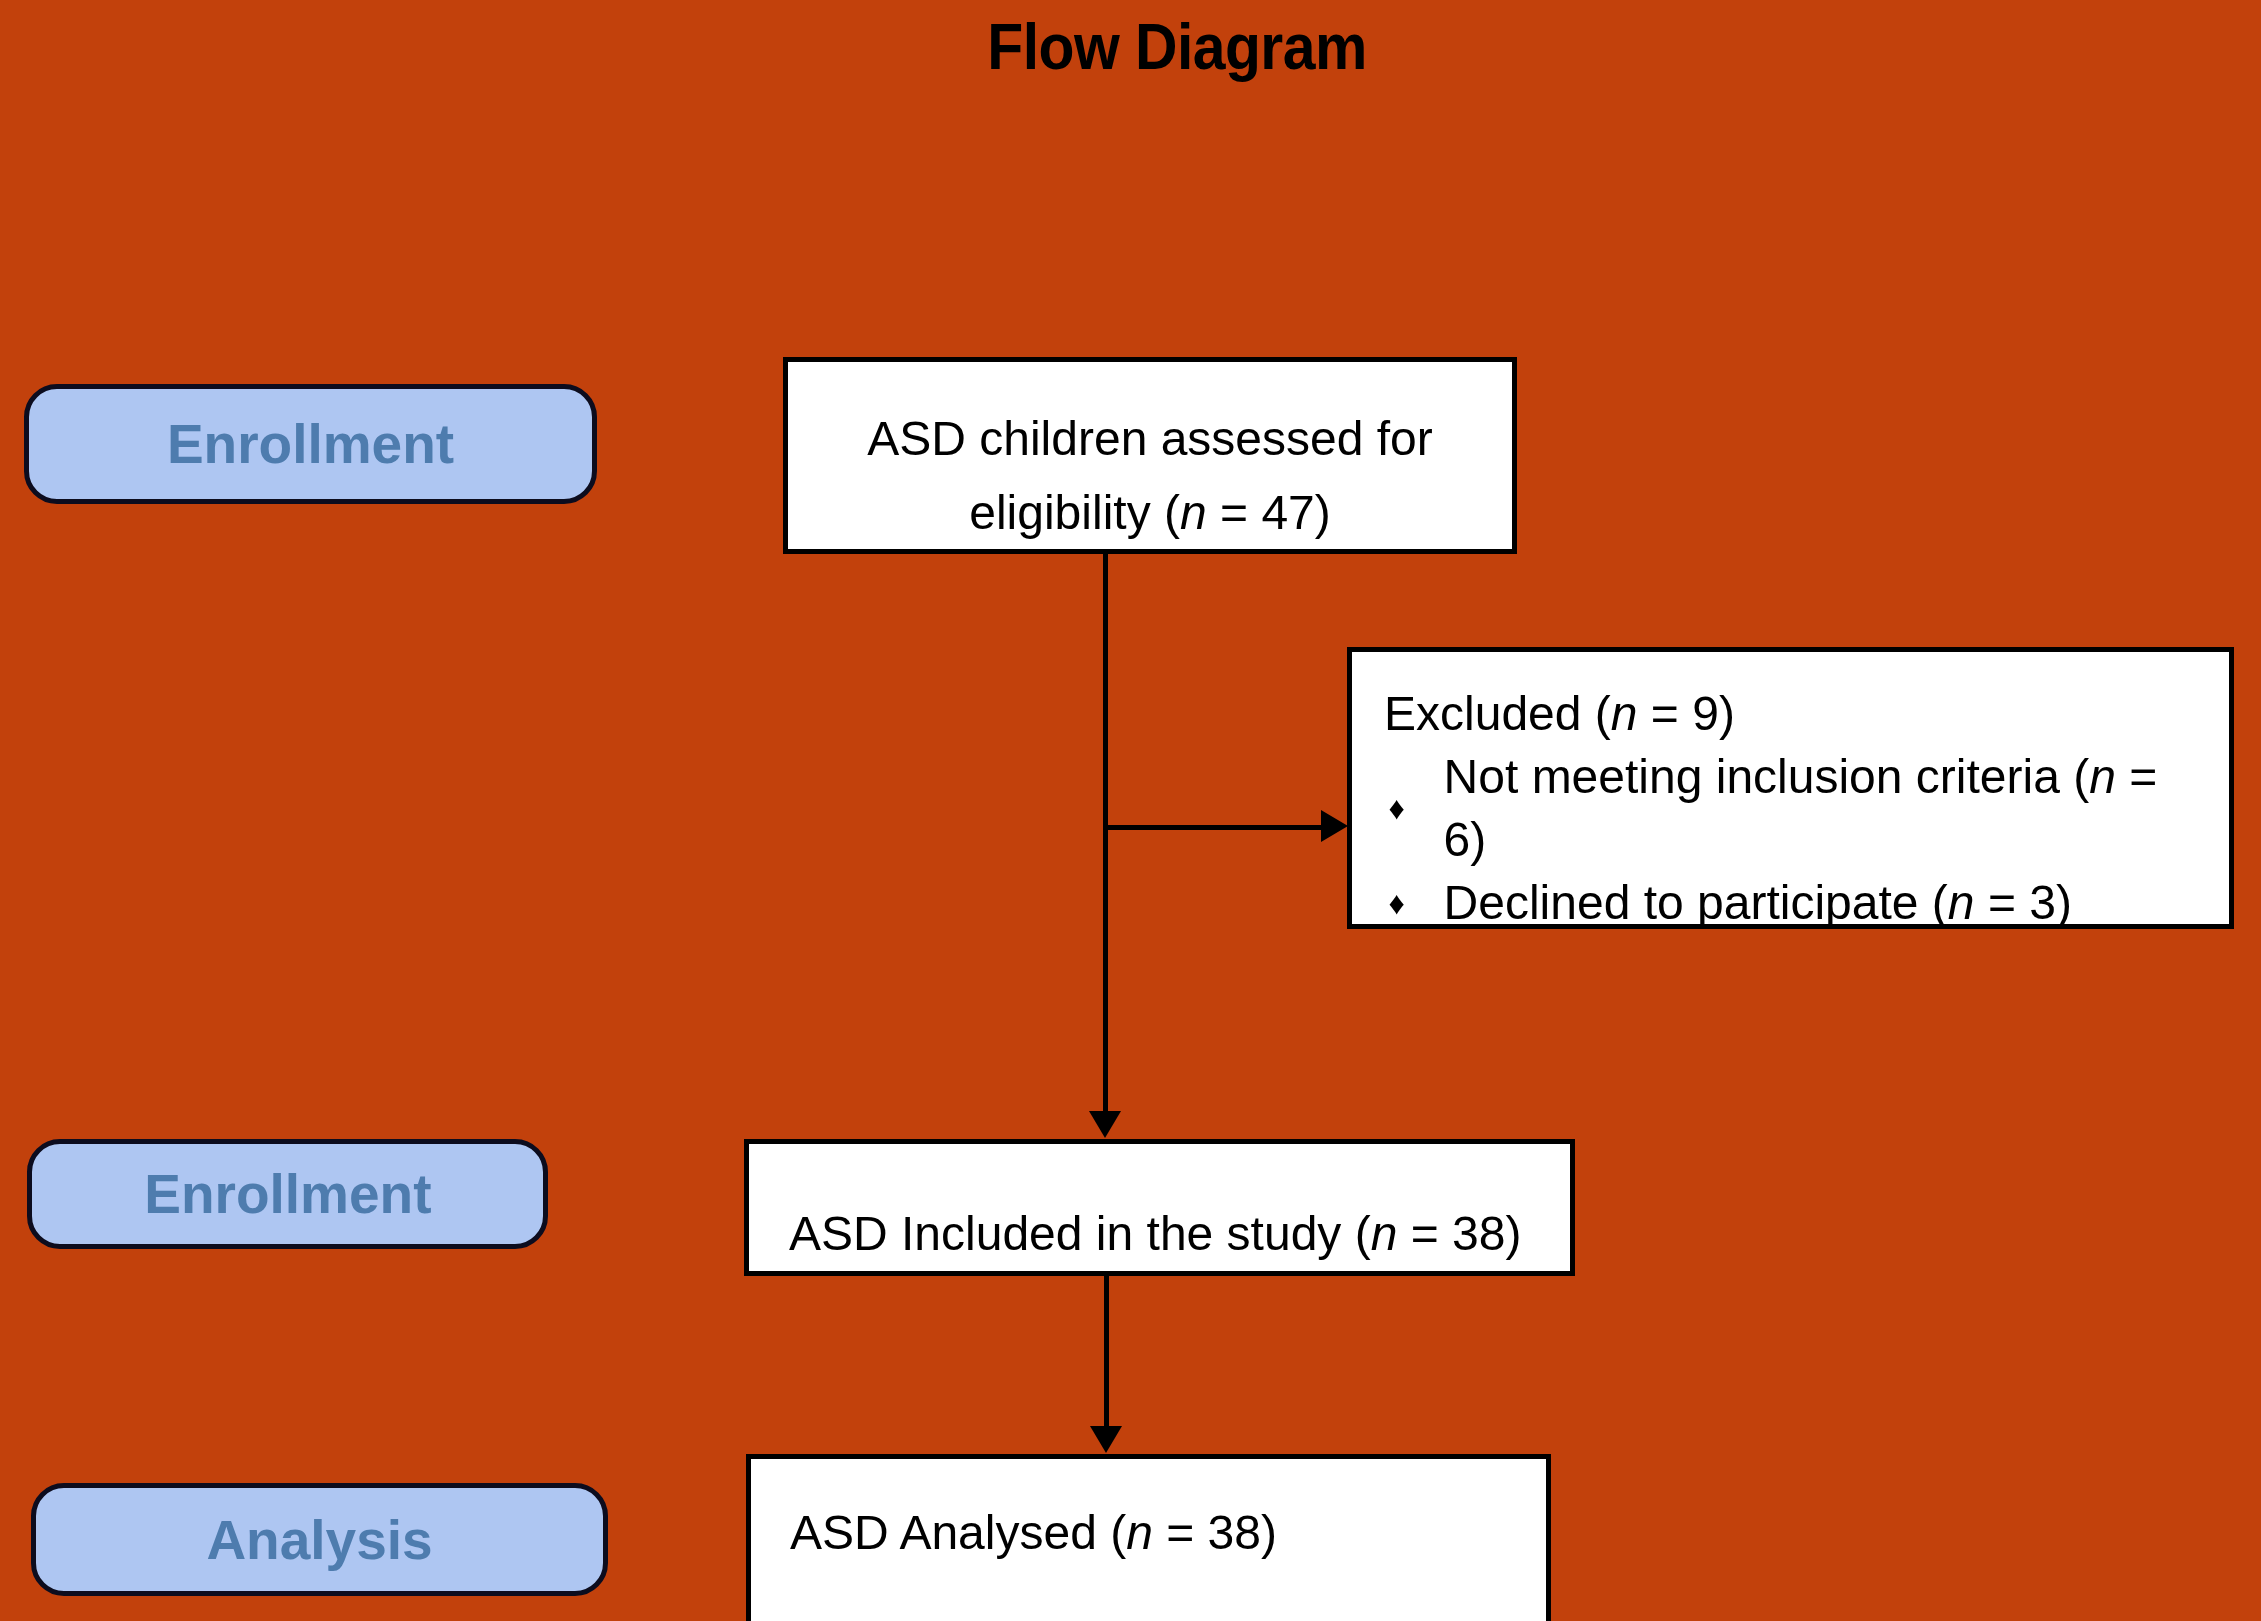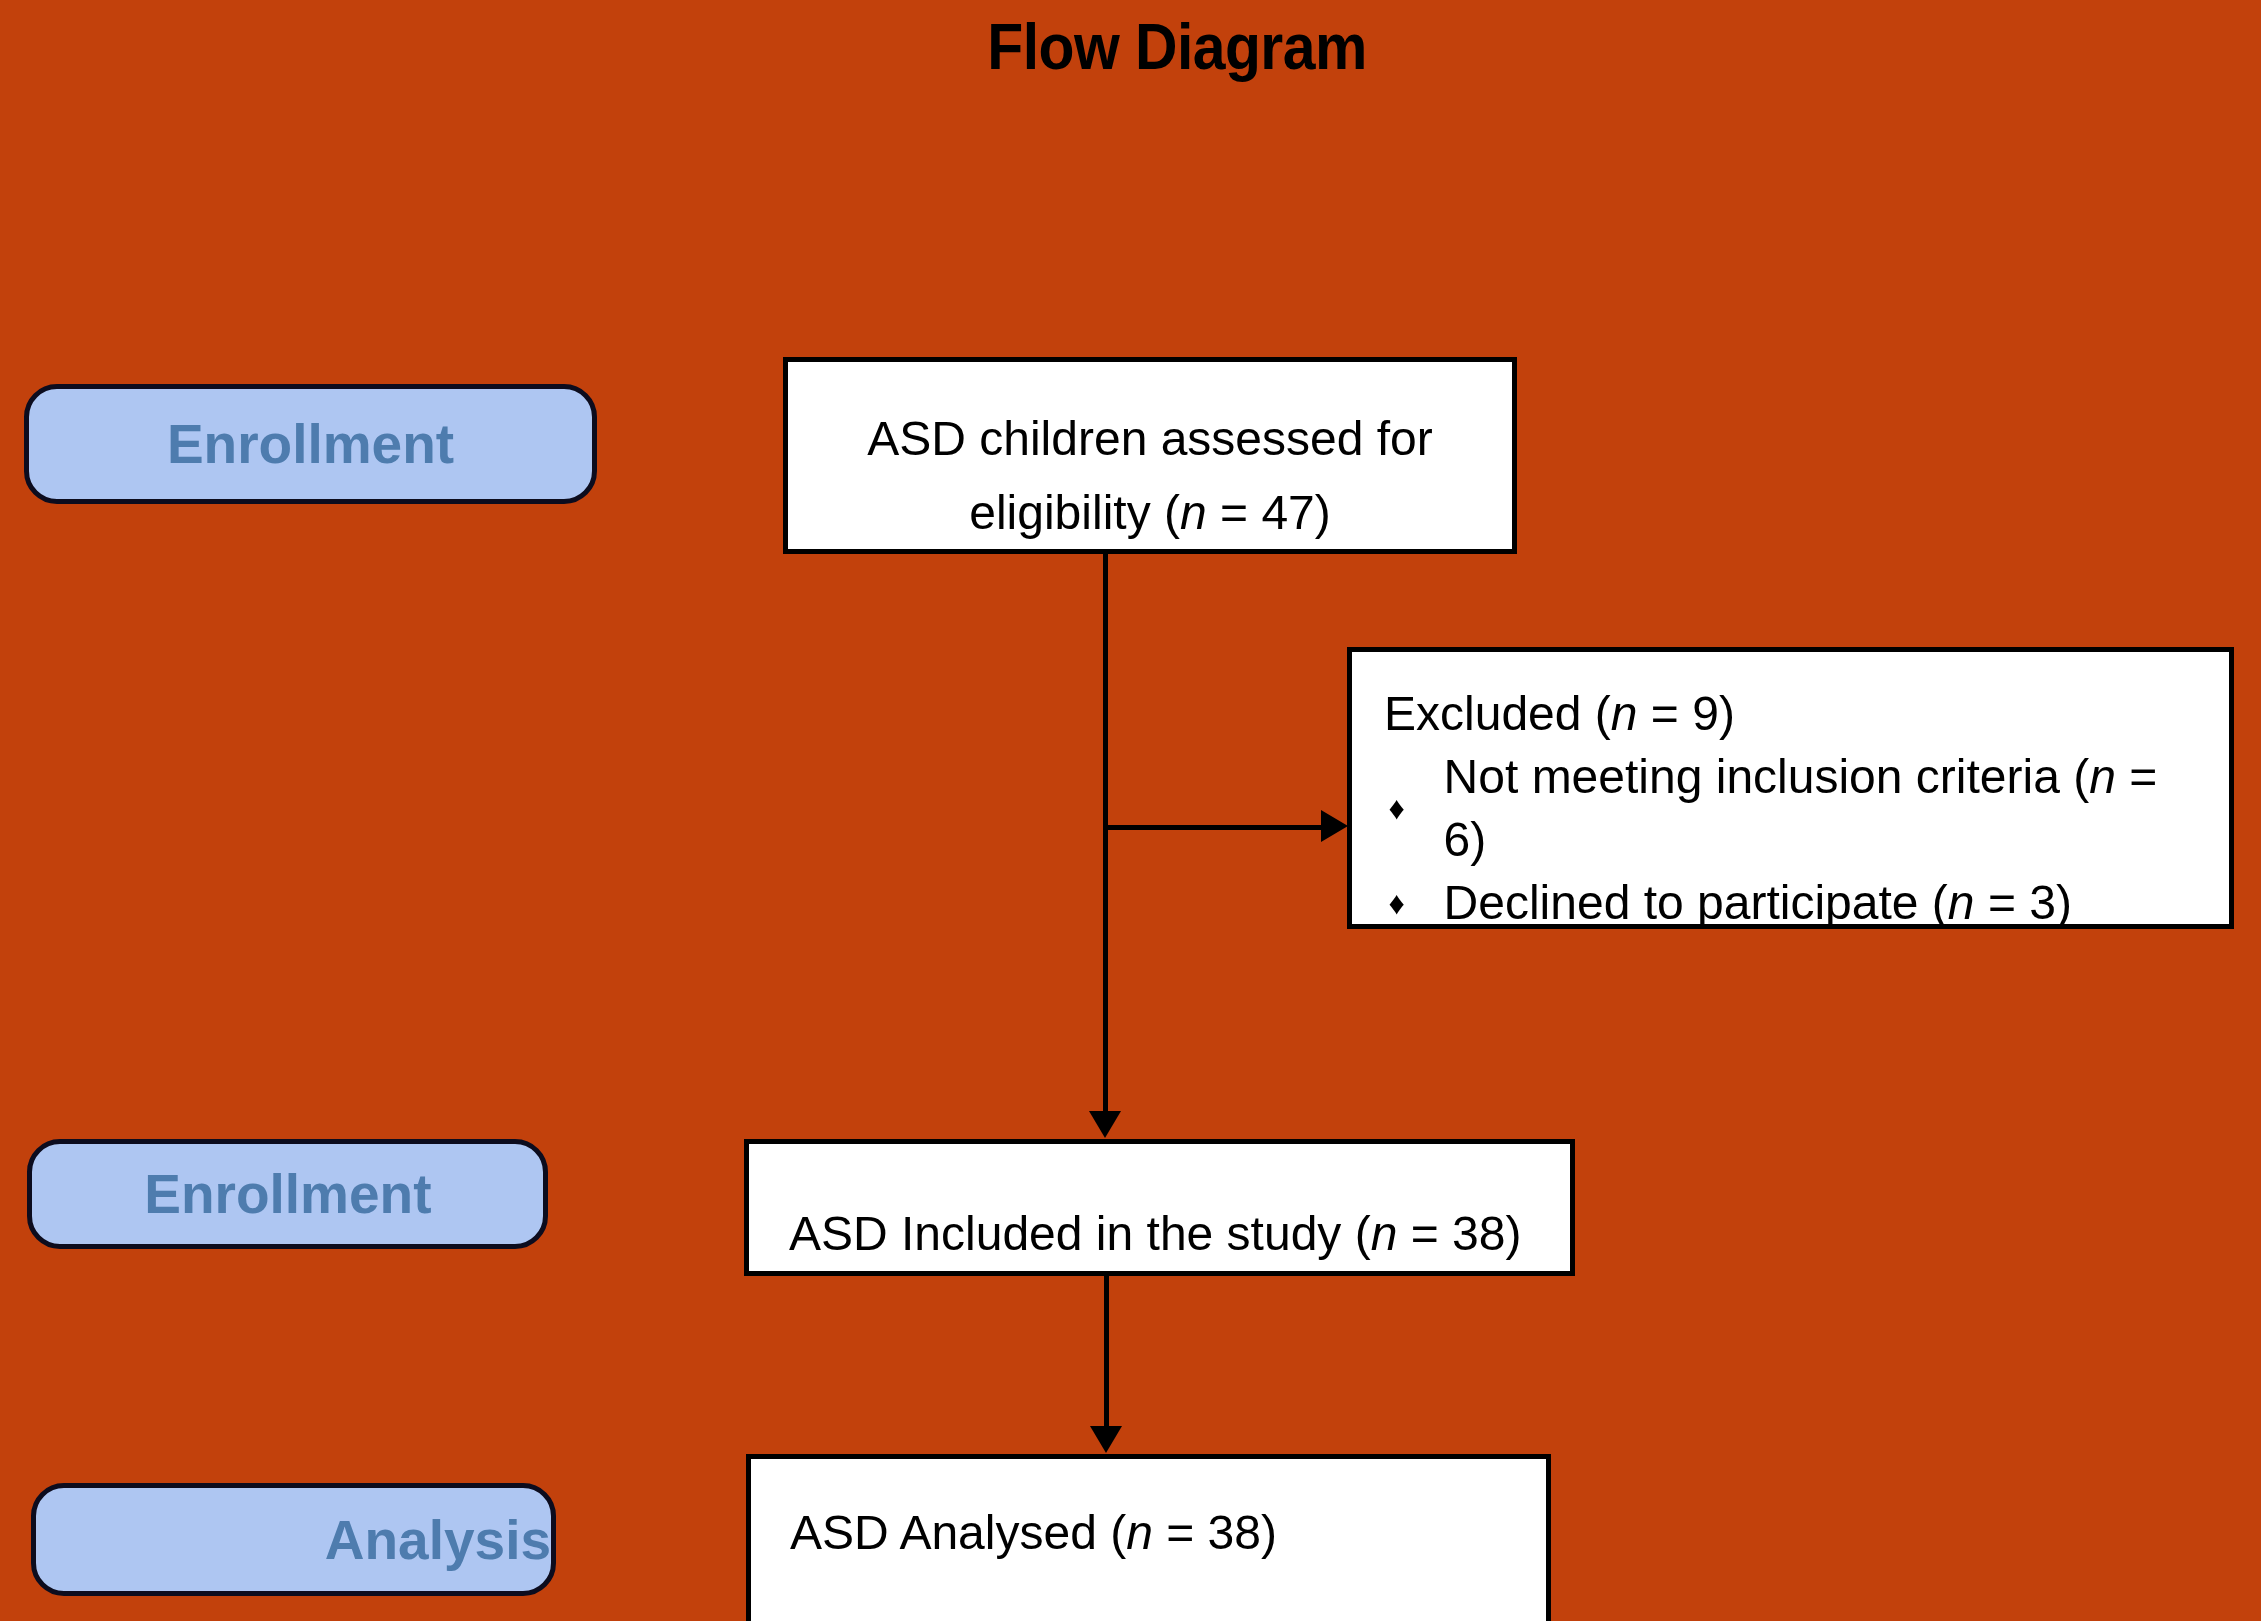--- a/index.html
+++ b/index.html
@@ -46,7 +46,7 @@
   }
   #stage-enrollment { left: 24px;  top: 384px;  width: 573px; height: 120px; }
   #stage-inclusion  { left: 27.4px;  top: 1139px; width: 521px;  height: 110px; }
-  #stage-analysis   { left: 31px;  top: 1483px; width: 525px;  height: 113px; justify-content: flex-end; }
+  #stage-analysis   { left: 31px;  top: 1483px; width: 577px;  height: 113px; }
 
   
   .flowbox {

